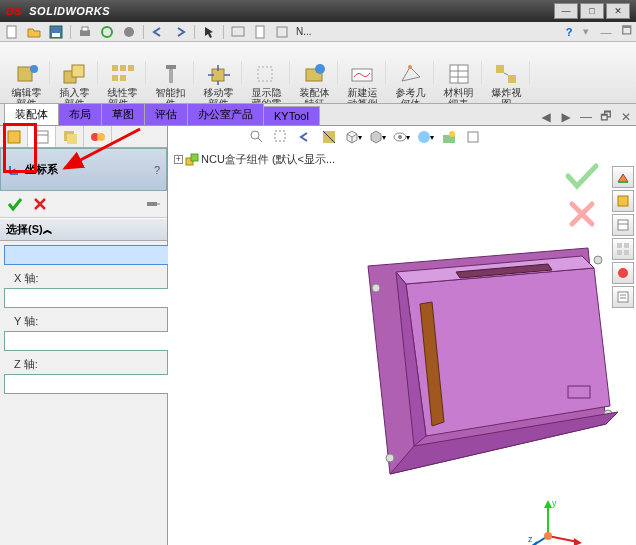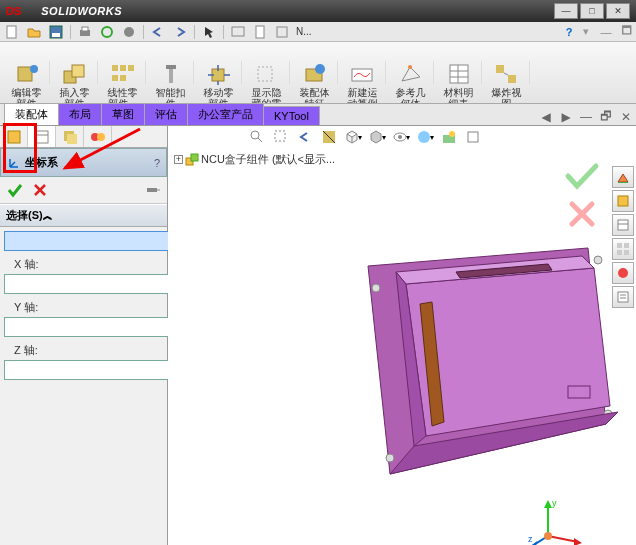--- a/index.html
+++ b/index.html
@@ -6,7 +6,7 @@
   body { font-family: "Microsoft YaHei", Arial, sans-serif; font-size: 11px; background: #f0f0f0; width: 636px; height: 545px; overflow: hidden; position: relative; }
   .titlebar { height: 22px; background: linear-gradient(#5a5a5a,#2a2a2a); display: flex; align-items: center; padding: 0 6px; color: #fff; }
   .logo { font-weight: bold; font-style: italic; letter-spacing: 0.5px; }
-  .logo-ds { color: #e00; font-weight: bold; margin-right: 20px; text-align: center; }
+  .logo-ds { color: #e00; font-weight: bold; margin-right: 8px; text-align: center; }
   .titlebar .spacer { flex: 1; }
   .winbtn { width: 24px; height: 16px; background: #ddd; margin-left: 2px; border: 1px solid #888; display: flex; align-items: center; justify-content: center; font-size: 9px; color:#333; }
   .qat { height: 20px; background: #e8e8e8; border-bottom: 1px solid #bbb; display: flex; align-items: center; padding: 0 4px; gap: 6px; }

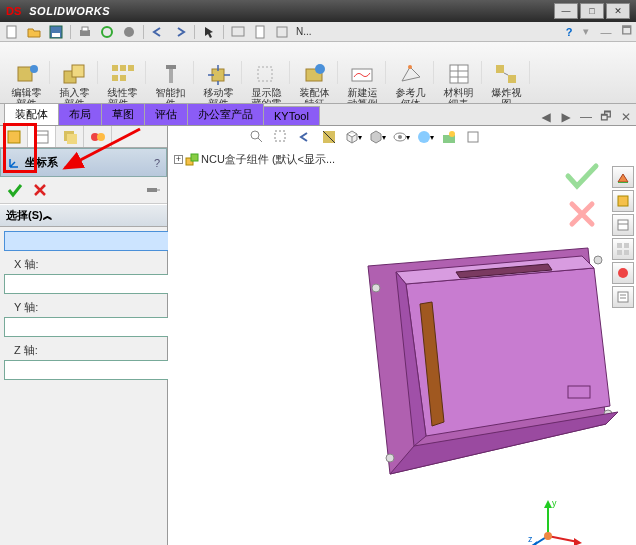--- a/index.html
+++ b/index.html
@@ -26,7 +26,7 @@
   .fmgr-tabs { height: 22px; display: flex; border-bottom: 1px solid #aaa; }
   .fmgr-tab { width: 28px; display:flex;align-items:center;justify-content:center;border-right:1px solid #ccc; }
   .fmgr-tab.active { background:#fff; }
-  .pm-header { background: linear-gradient(#d0dce8,#b8c8dc); border: 1px solid #8aa; padding: 6px 6px; display:flex; align-items:center; gap:4px; position:relative; }
+  .pm-header { background: linear-gradient(#d0dce8,#b8c8dc); border: 1px solid #8aa; padding: 13px 6px; display:flex; align-items:center; gap:4px; position:relative; }
   .pm-header .q { position:absolute; right:6px; color:#557; }
   .red-callout { position:absolute; border:3px solid #e00; width:34px; height:50px; left:3px; top:-25px; pointer-events:none; }
   .red-arrow { position:absolute; left:55px; top:-22px; pointer-events:none; }

